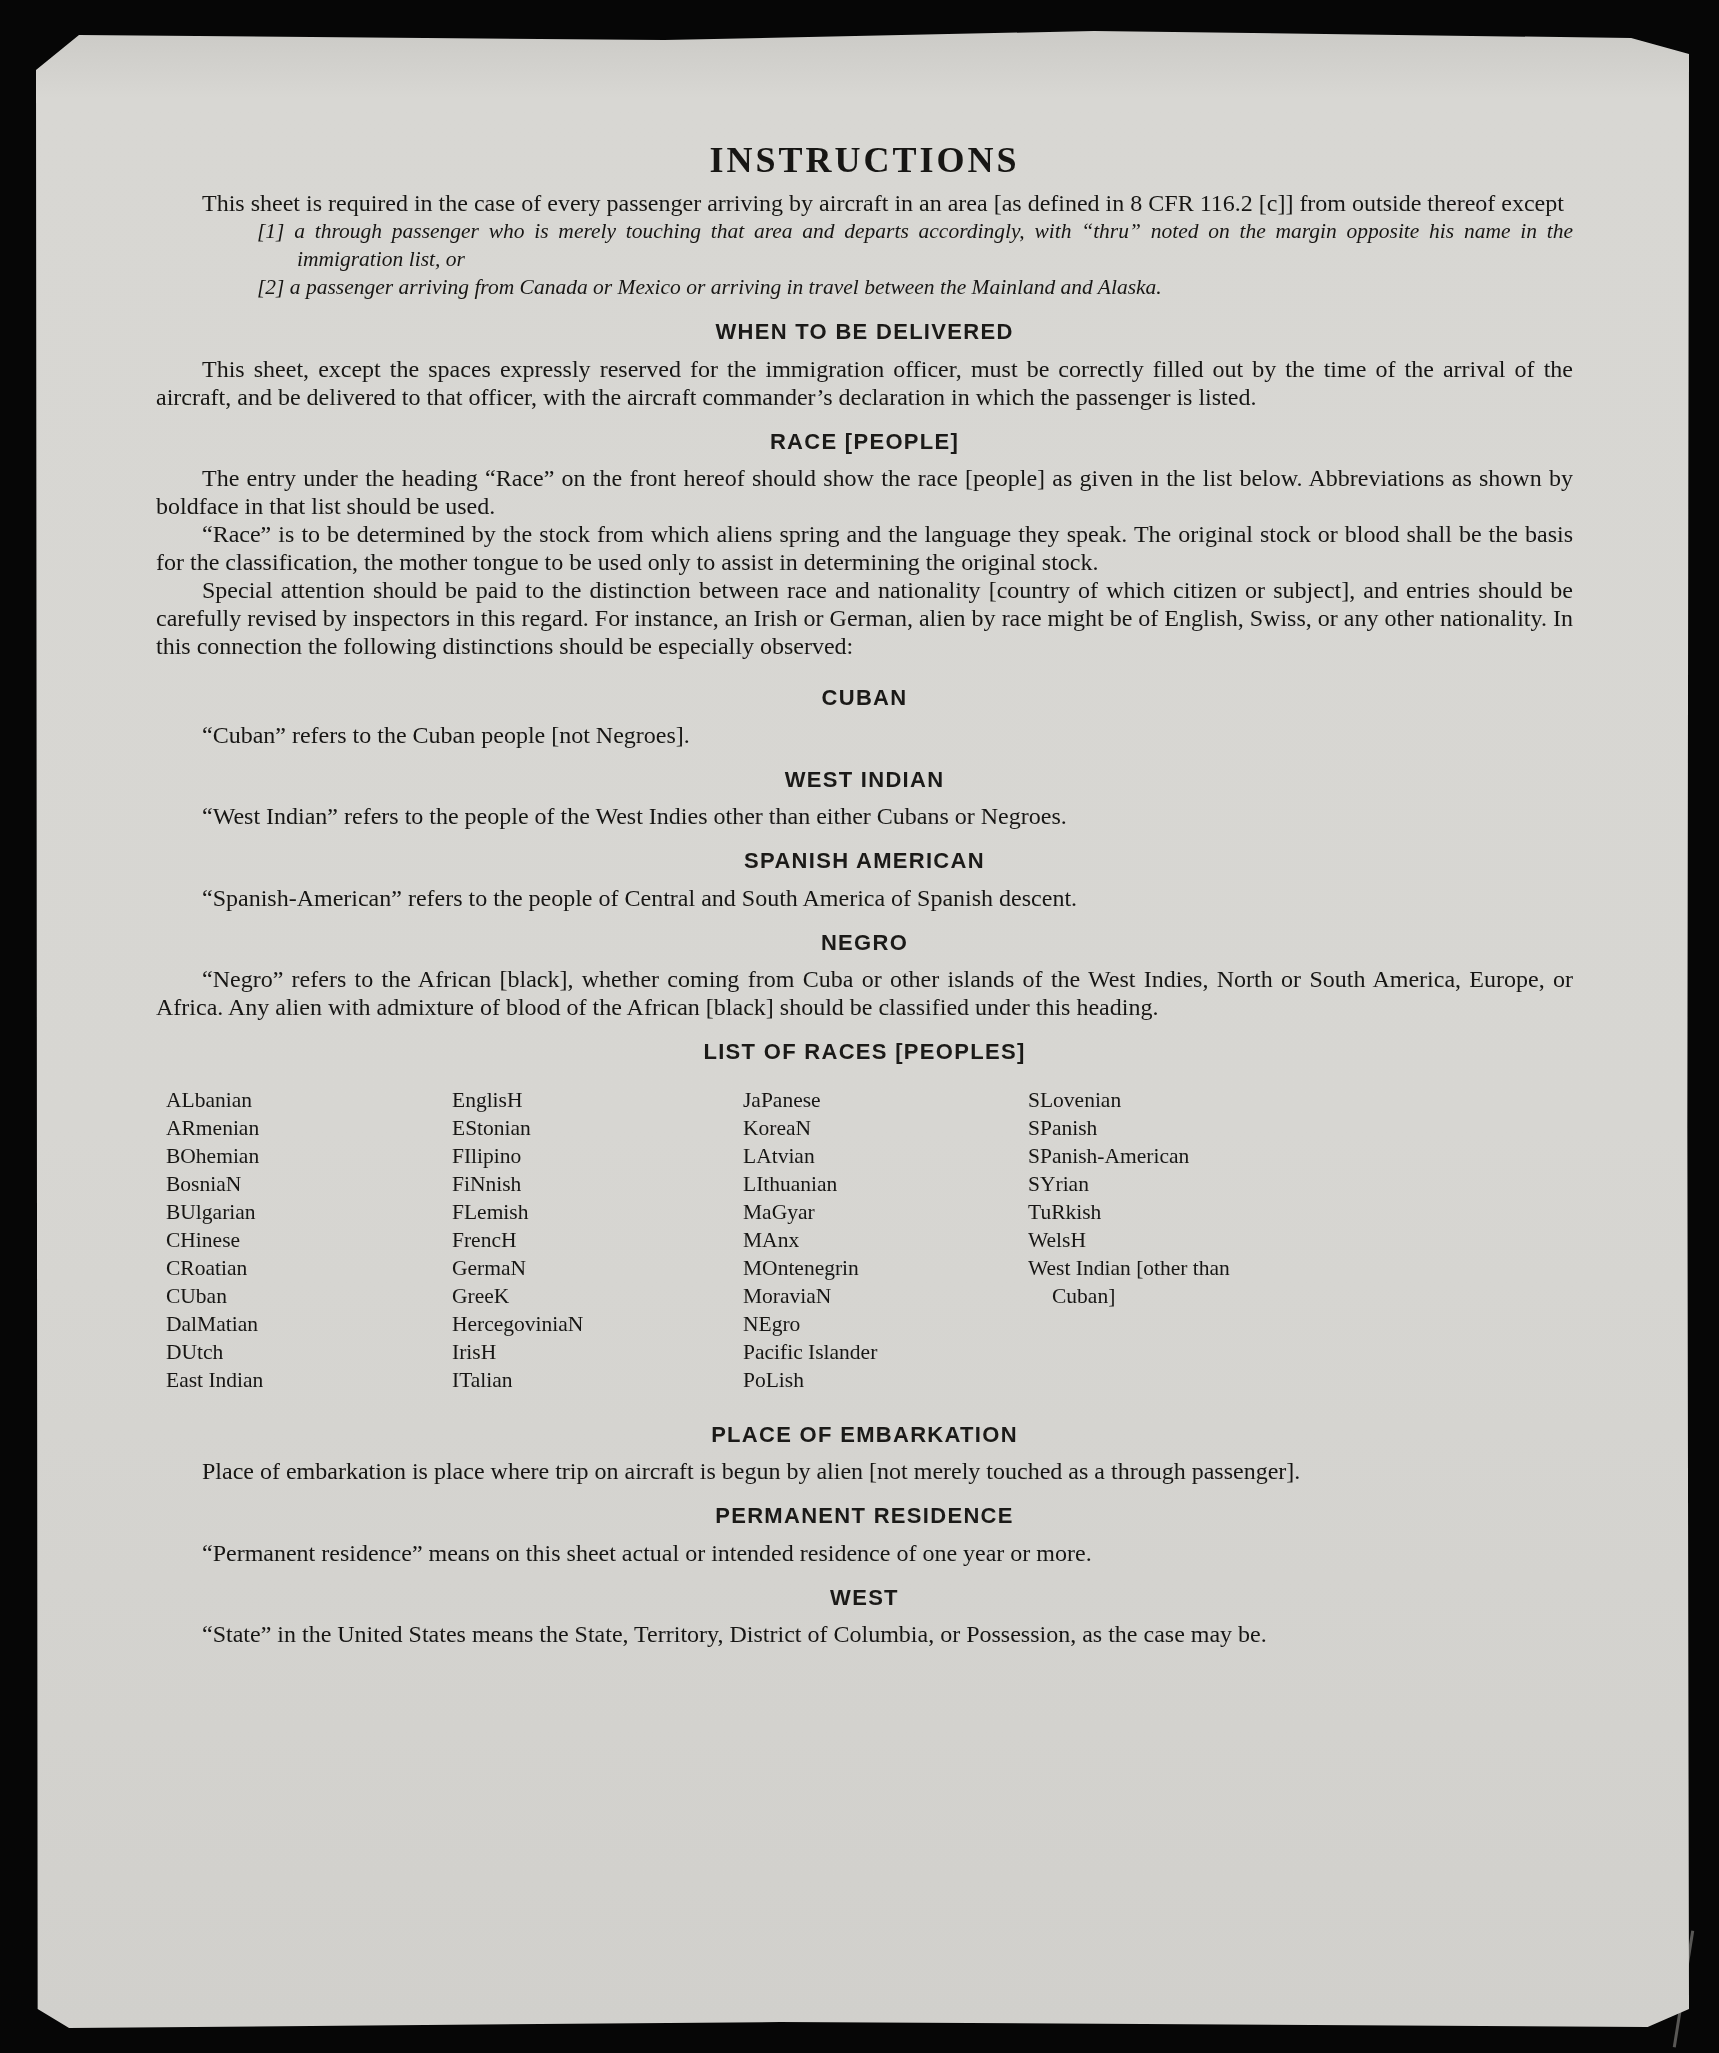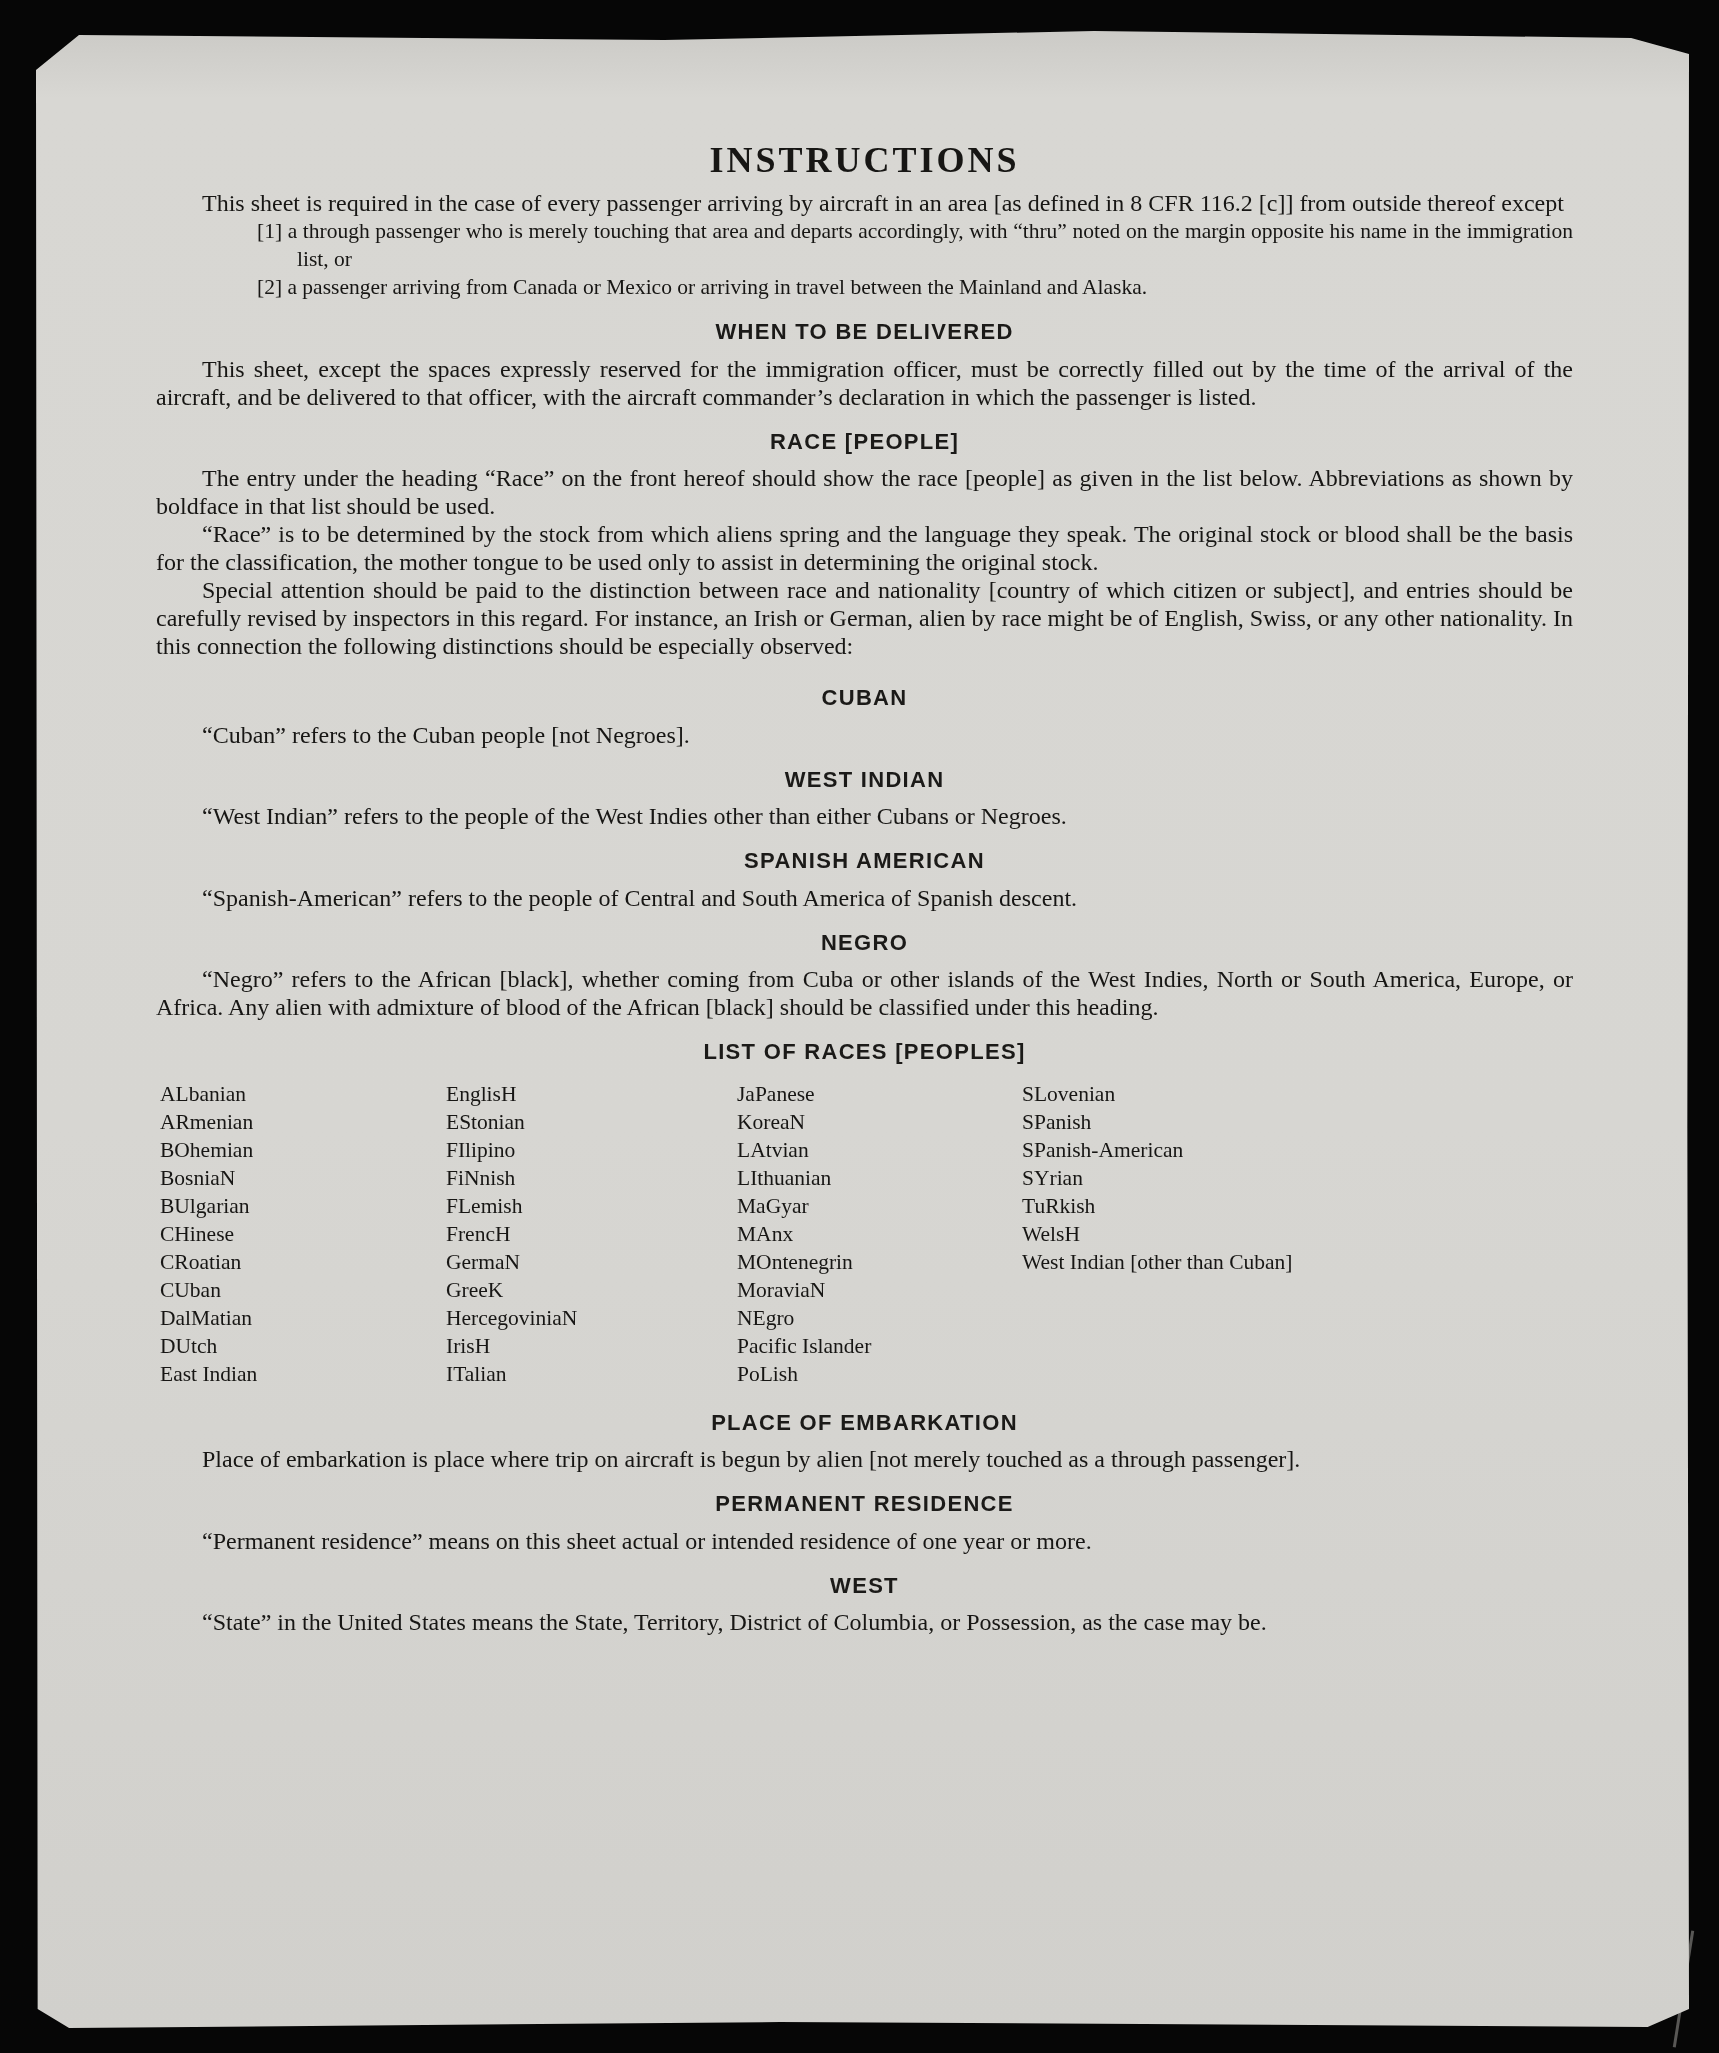--- a/index.html
+++ b/index.html
@@ -47,7 +47,7 @@
   p.ind{text-indent:46px;}
   .hang{
     font-size:21.5px;line-height:28px;text-align:justify;
-    margin:0 0 0 101px;padding-left:40px;text-indent:-40px;
+    margin:0 0 0 101px;padding-left:40px;text-indent:-40px;font-style:italic;
   }
   
   .races{

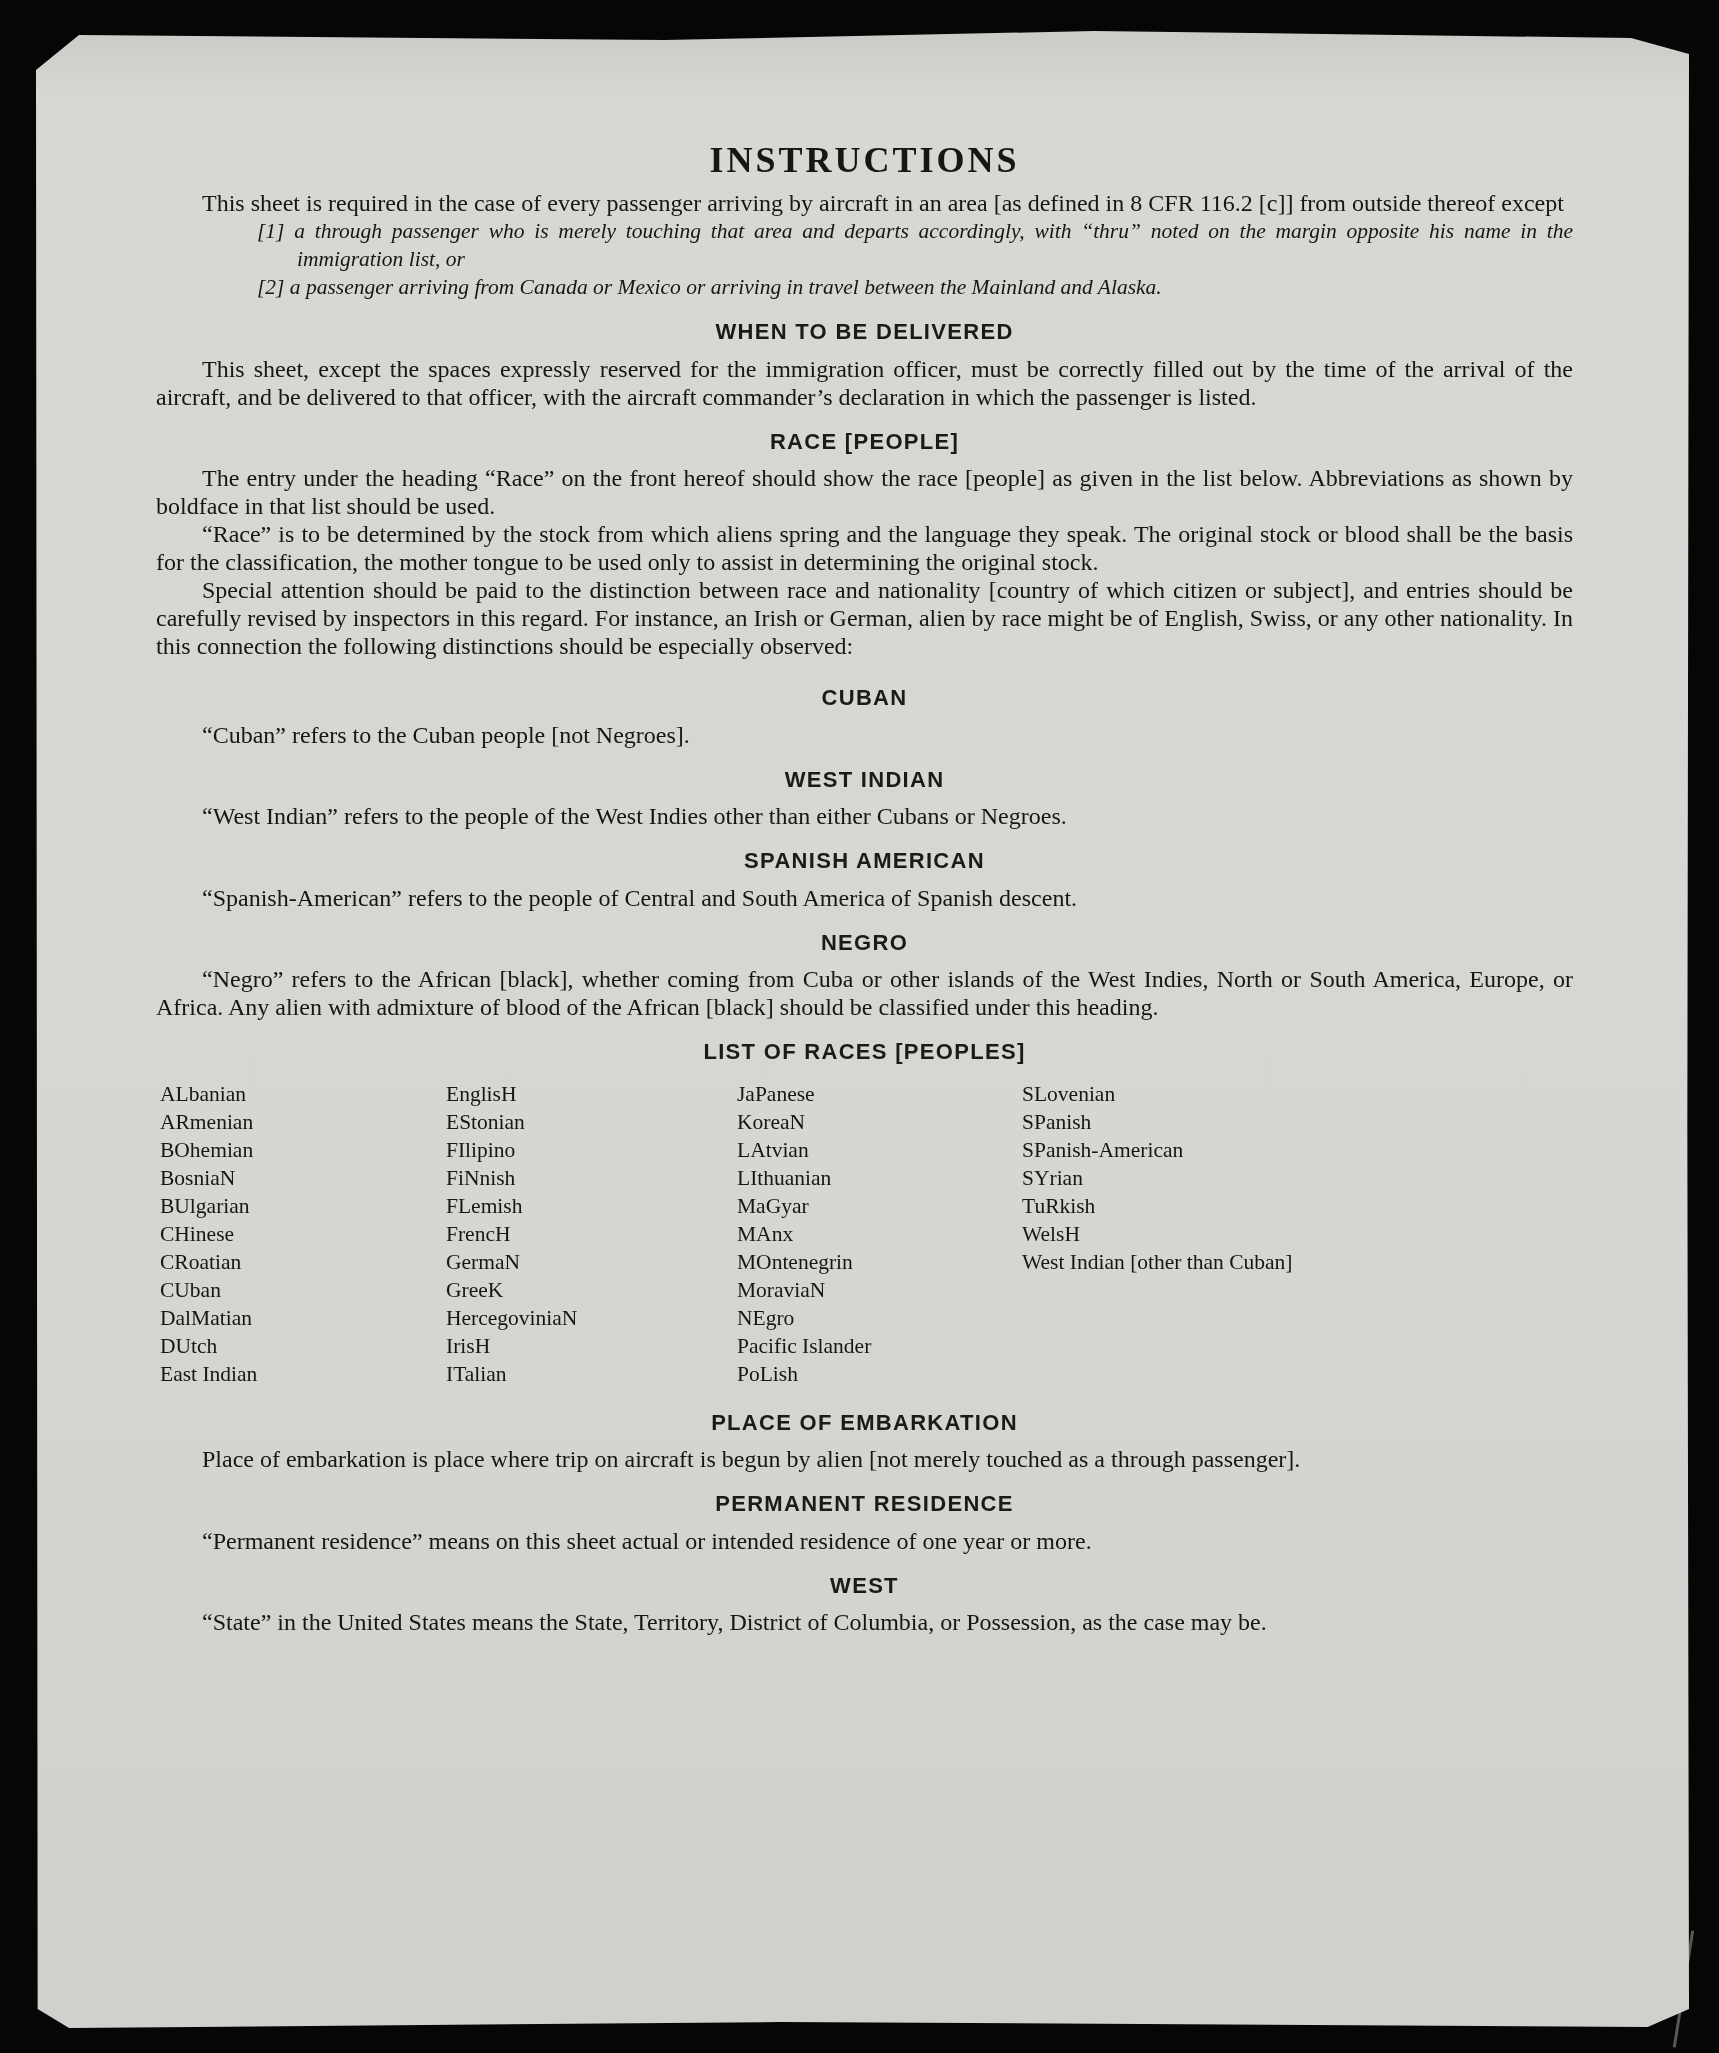--- a/index.html
+++ b/index.html
@@ -54,7 +54,7 @@
     display:grid;grid-template-columns:286px 291px 285px 290px 1fr;
     margin:10px 0 2px 0;
   }
-  .race-col{list-style:none;margin:4px;padding:0;}
+  .race-col{list-style:none;margin:10px;padding:0;}
   .race-col li{
     font-size:21.5px;line-height:28px;
     padding-left:24px;text-indent:-24px;

